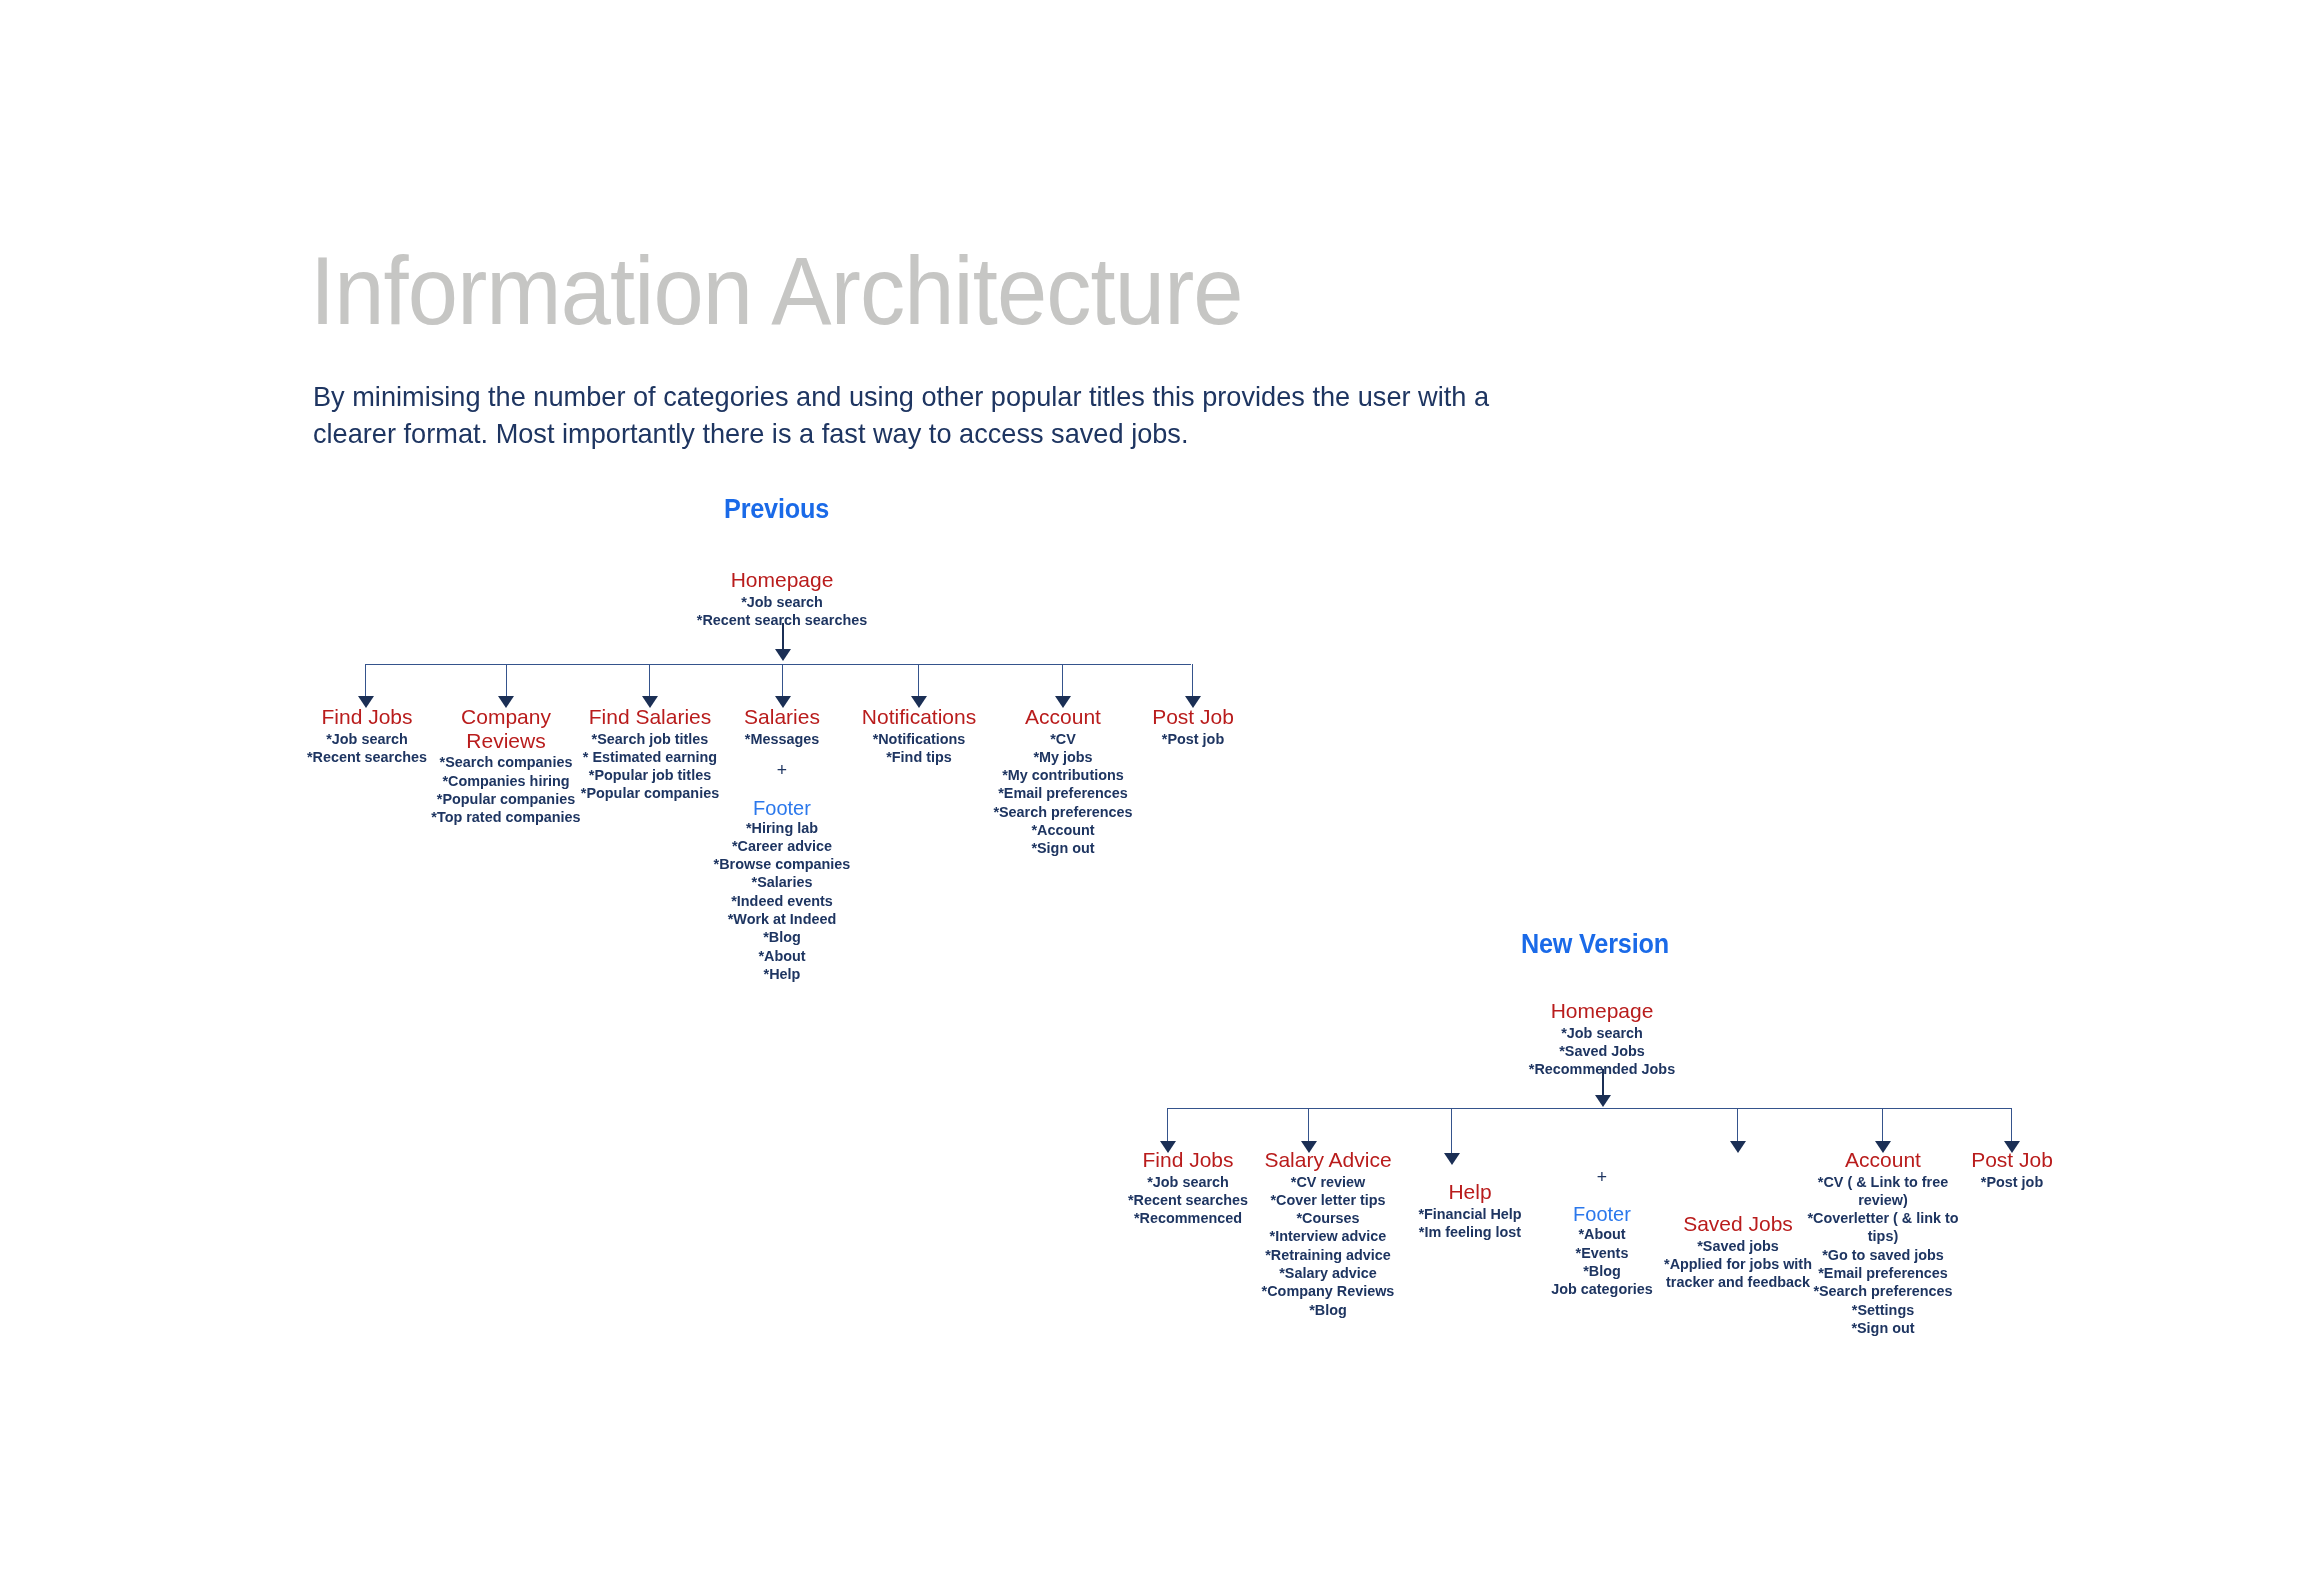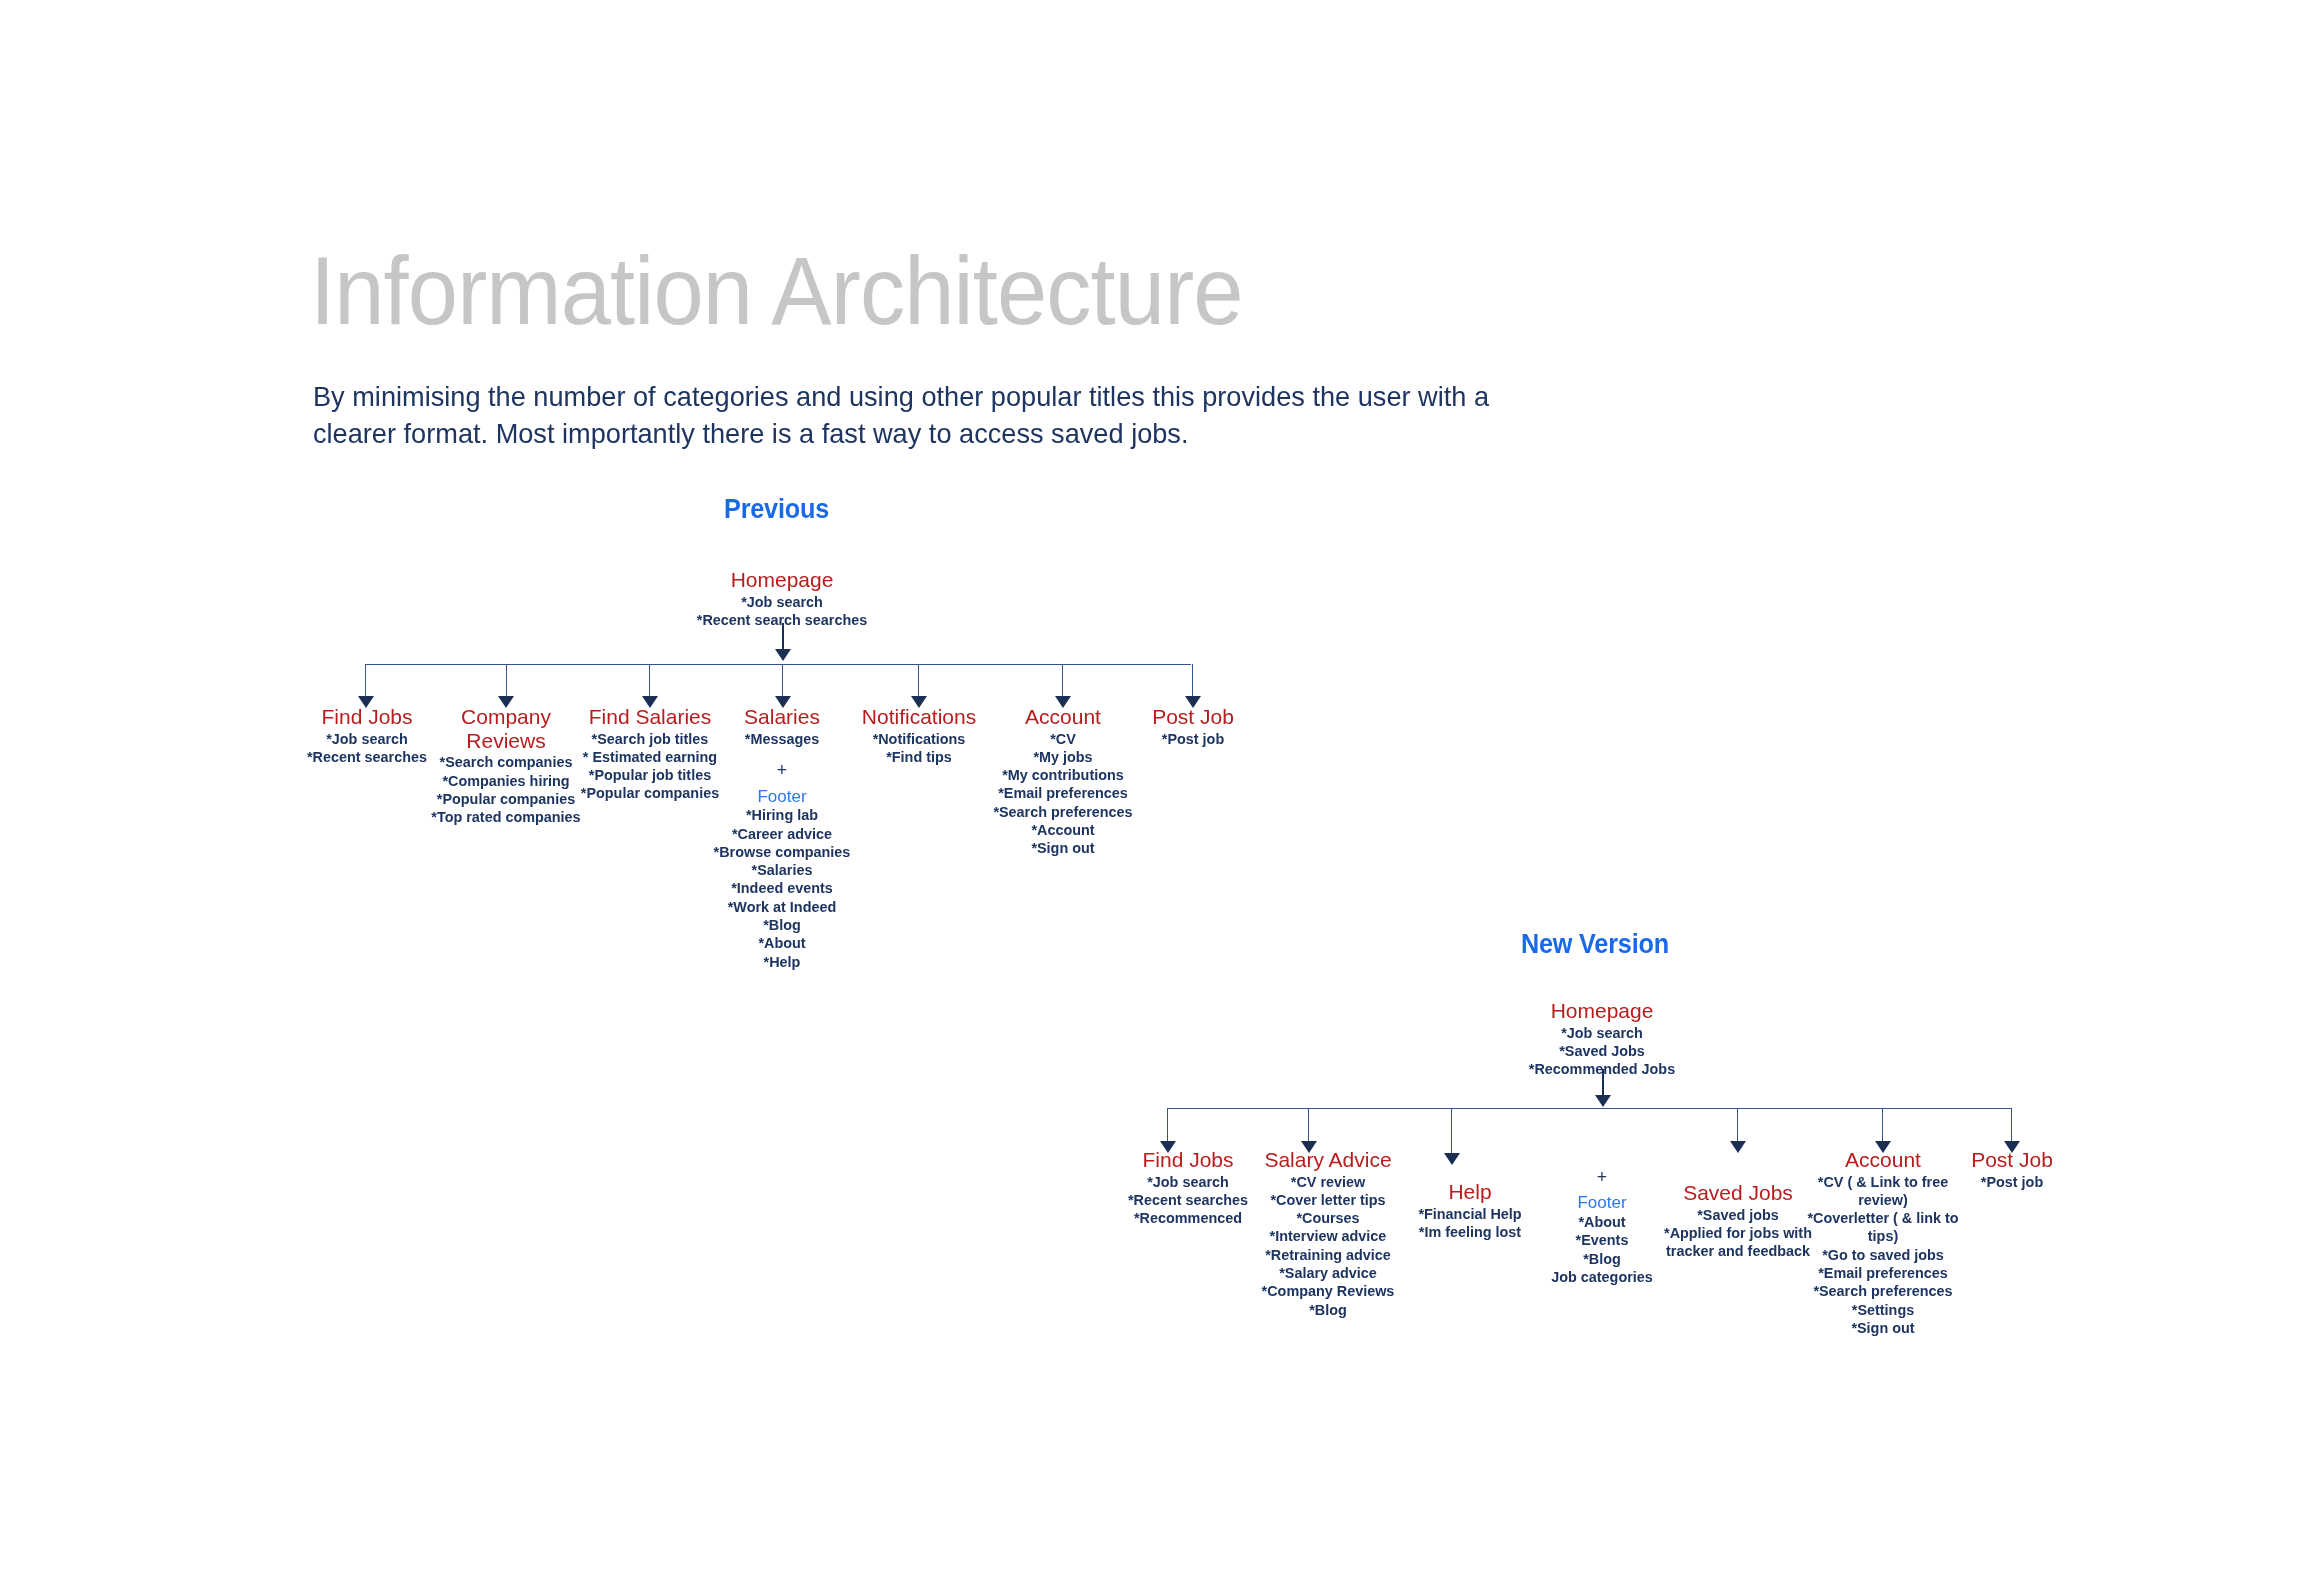--- a/index.html
+++ b/index.html
@@ -83,9 +83,9 @@
   }
   .sub-title {
     color: #2b78ec;
-    font-size: 17px;
+    font-size: 20px;
     line-height: 1.1;
-    margin-top: 4px;
+    margin-top: 13px;
   }
 
   

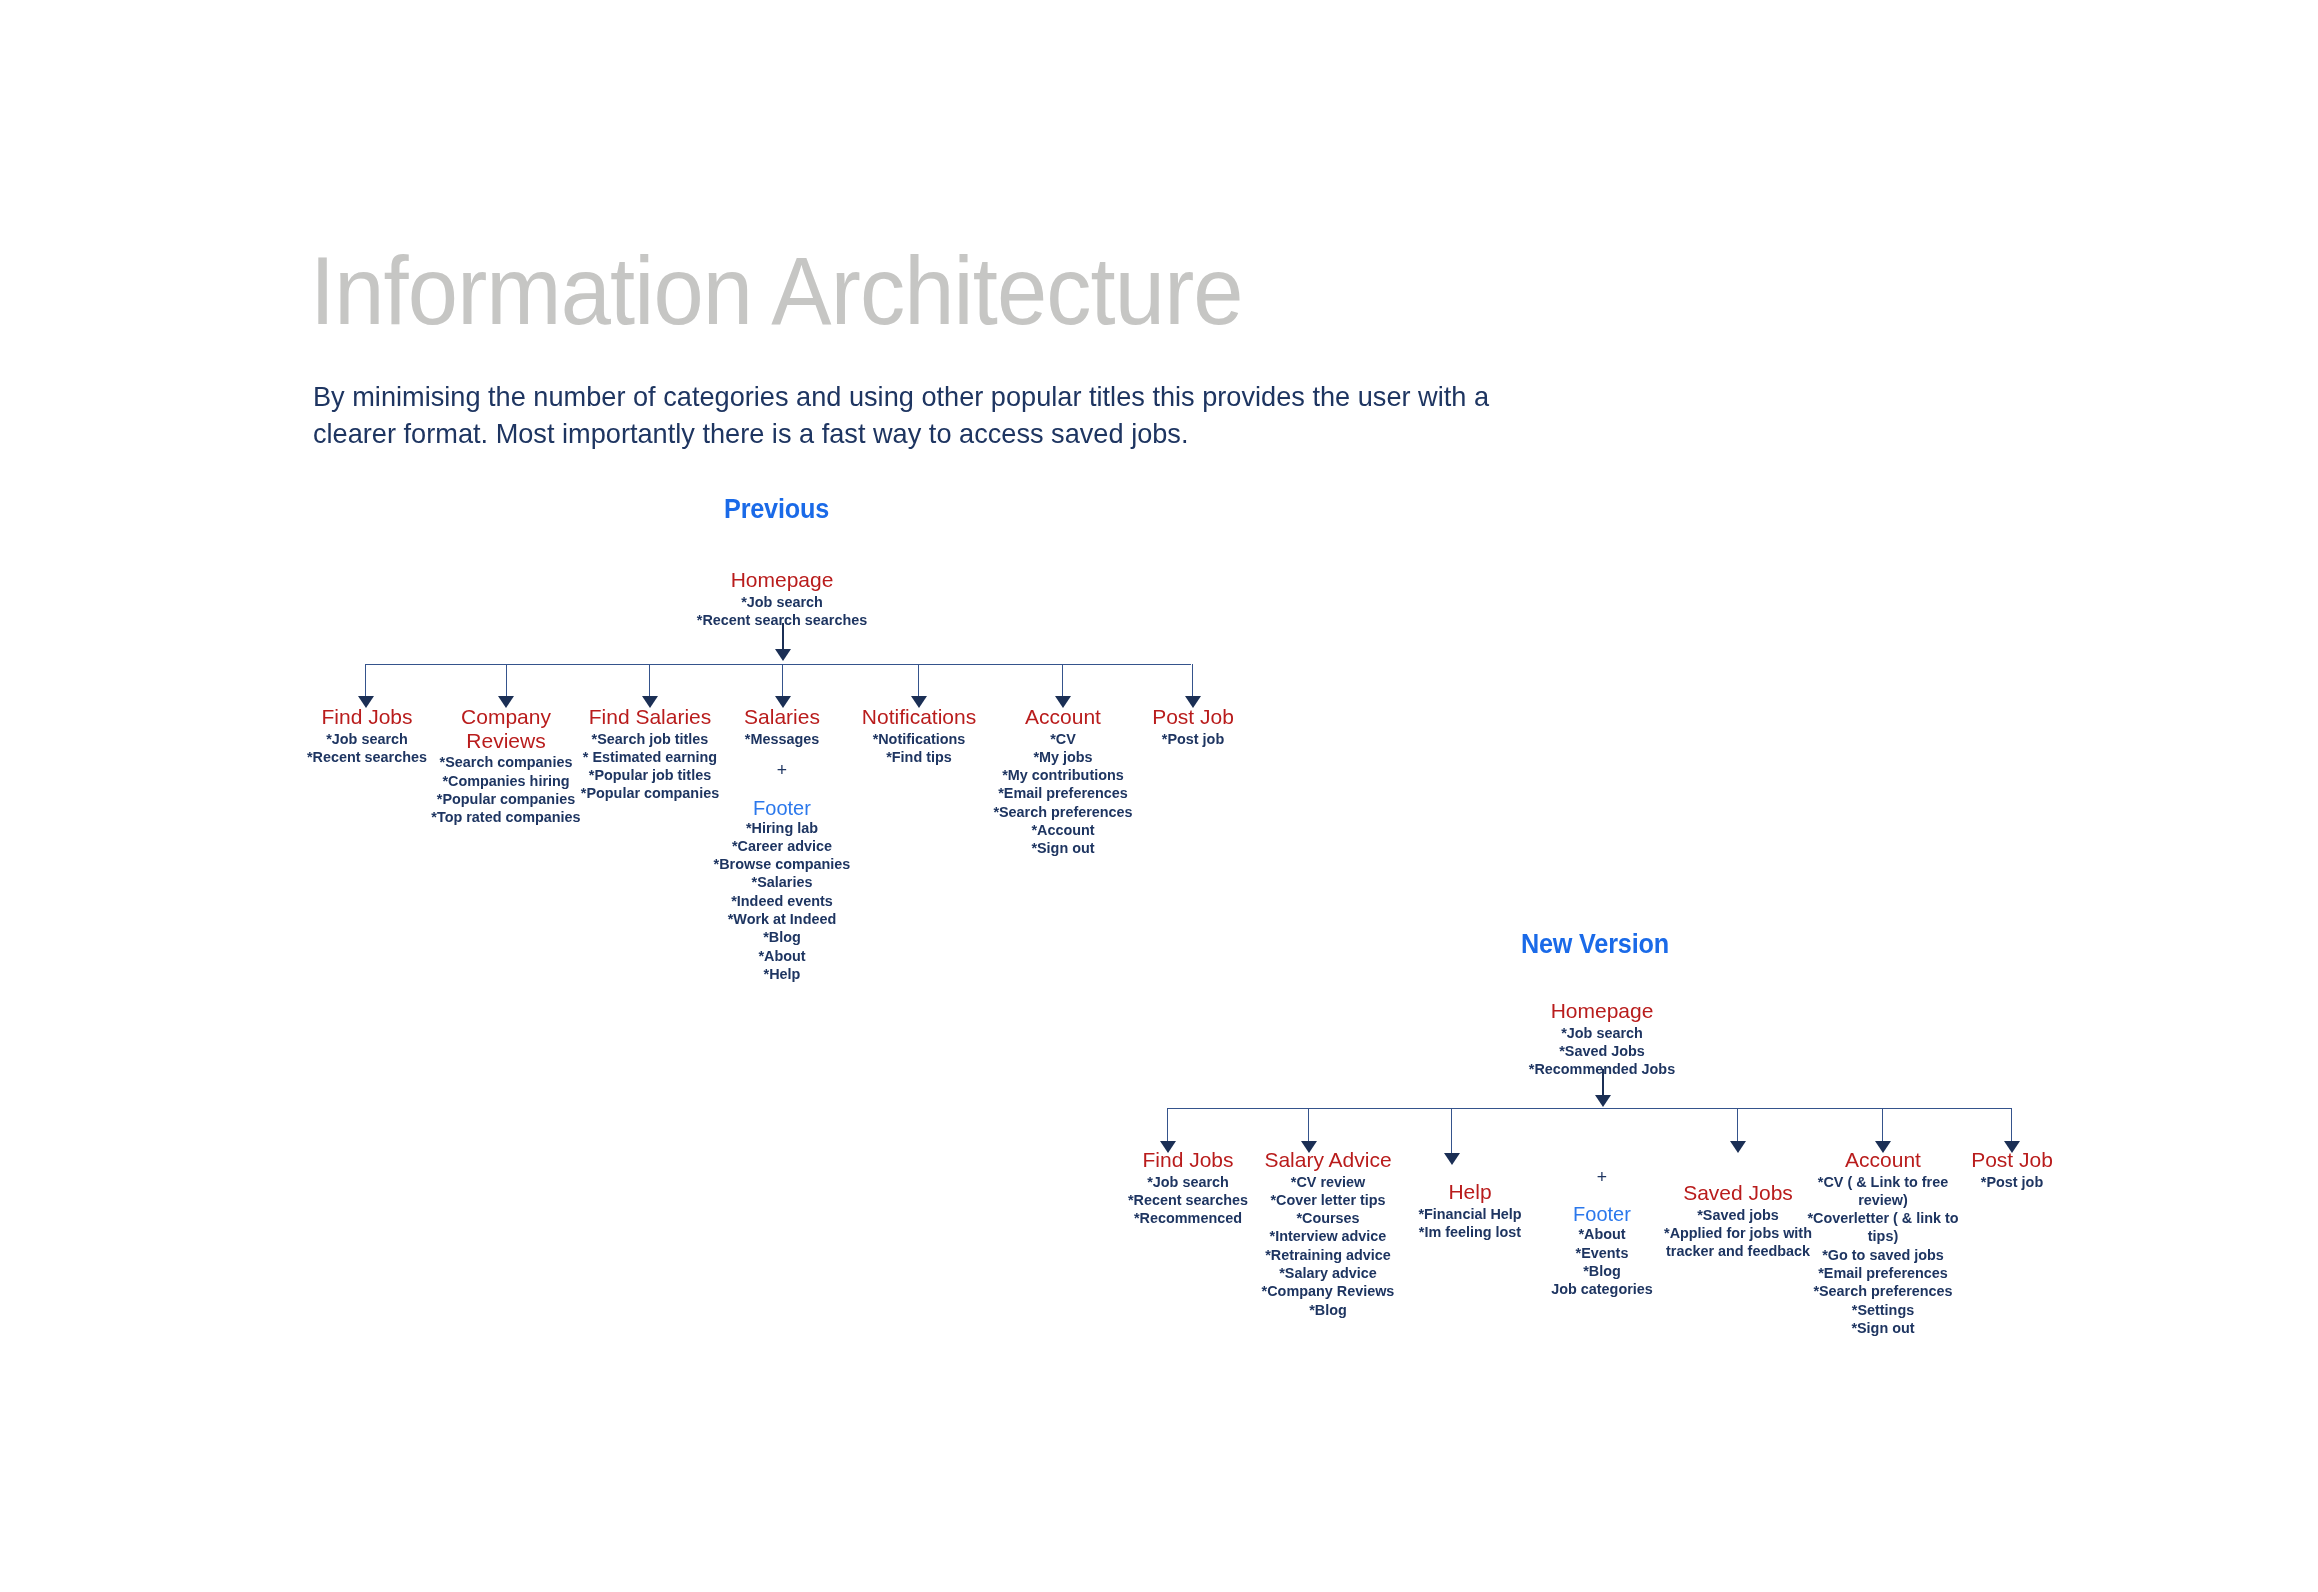--- a/index.html
+++ b/index.html
@@ -286,7 +286,7 @@
 Job categories</div>
   </div>
 
-  <div class="node" style="left:1738px; top:1181px; width:176px;text-align:center;">
+  <div class="node" style="left:1738px; top:1212px; width:176px;text-align:center;">
     <div class="node-title">Saved Jobs</div>
     <div class="node-items">*Saved jobs
 *Applied for jobs with tracker and feedback</div>

